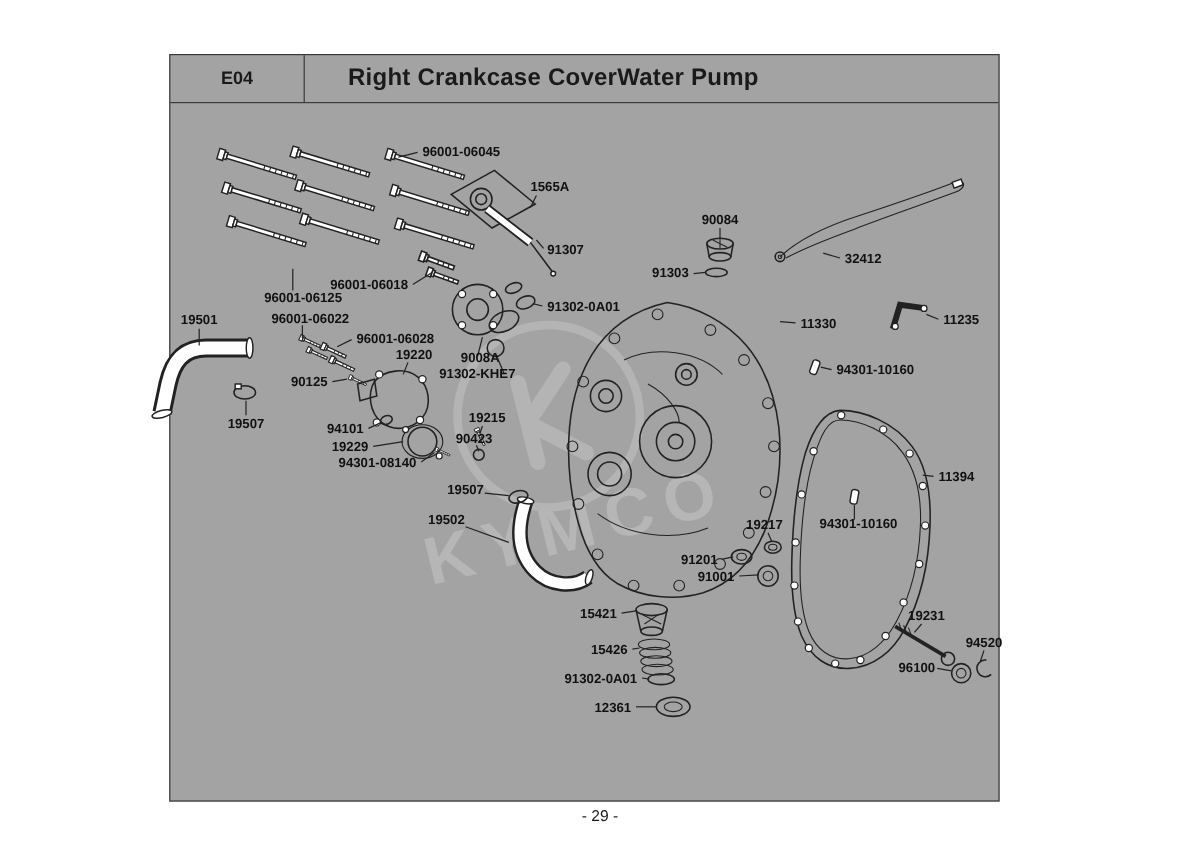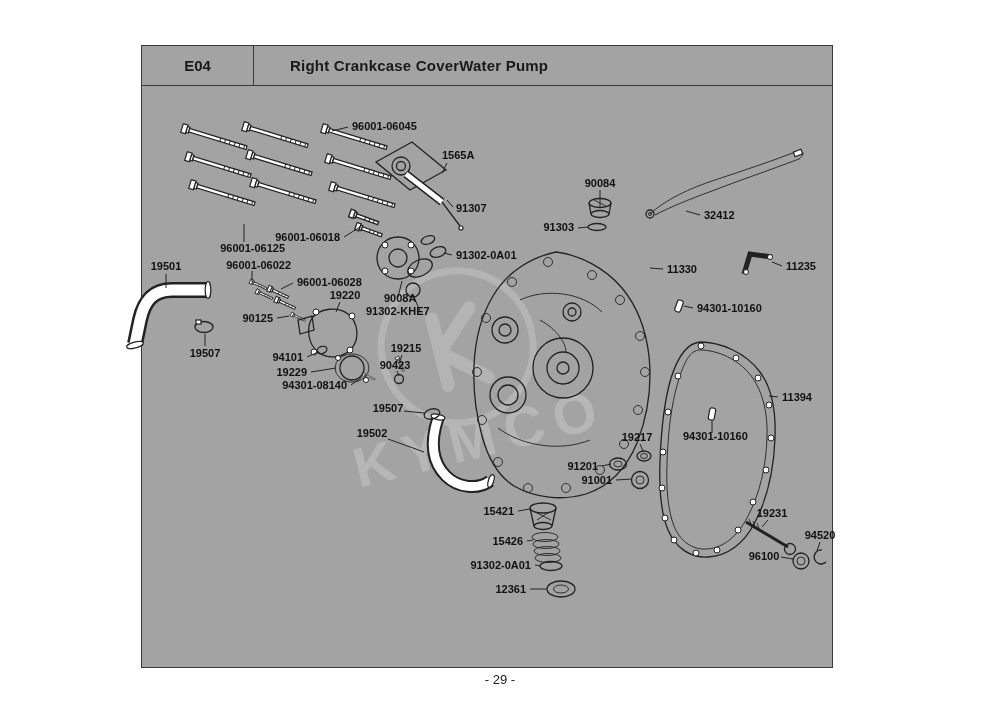--- a/index.html
+++ b/index.html
@@ -10,7 +10,7 @@
   .frame{position:absolute;left:105px;top:45px;width:692px;height:623px;border:1px solid #3a3a3a;box-sizing:border-box;background:#a3a3a3;margin-left:36px;}
   .hdr{height:40px;border-bottom:1px solid #3a3a3a;display:flex;box-sizing:border-box;}
   .code-box{width:112px;border-right:1px solid #3a3a3a;display:flex;align-items:center;justify-content:center;font-weight:bold;font-size:15px;box-sizing:border-box;}
-  .title{flex:1;display:flex;align-items:center;padding-left:36px;font-weight:bold;font-size:15px;letter-spacing:.2px;}
+  .title{flex:1;display:flex;align-items:center;padding-left:36px;font-weight:bold;font-size:20px;letter-spacing:.2px;}
   #diagram-svg{position:absolute;left:106px;top:86px;}
   .page-num{position:absolute;left:0;right:0;top:672px;text-align:center;font-weight:normal;font-size:13px;}
   

